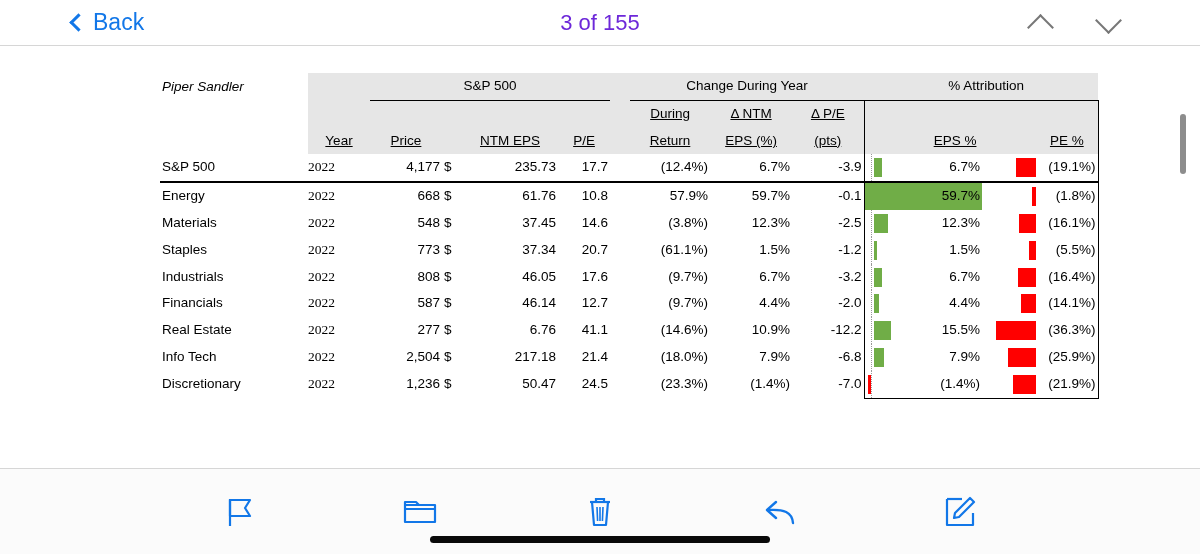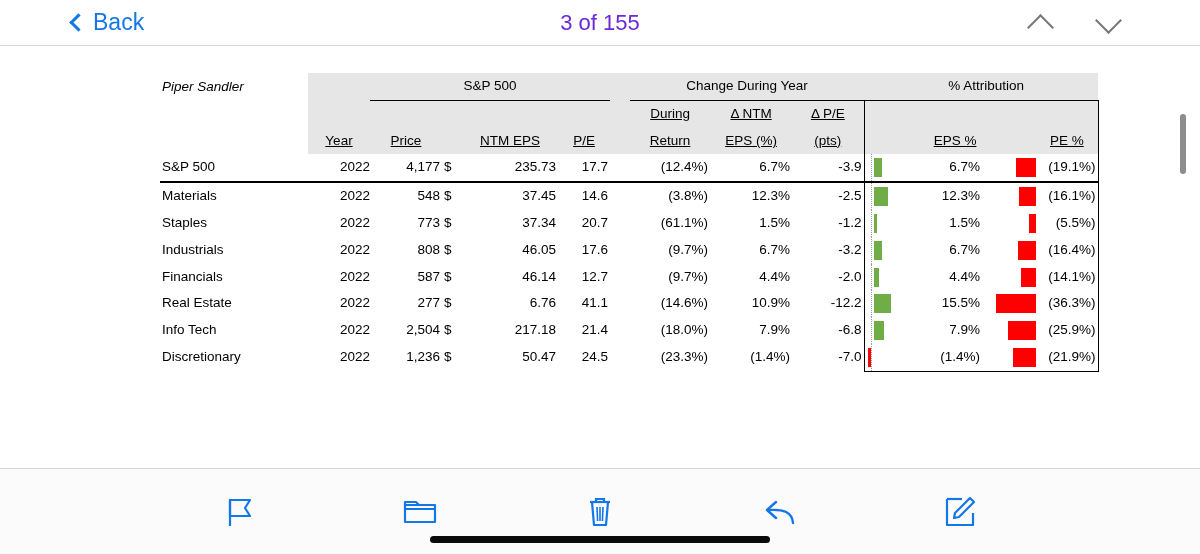--- a/index.html
+++ b/index.html
@@ -132,7 +132,7 @@
   col.c-peval  { width: 60px; }
 
   .num { text-align: right; padding-right: 2px !important; }
-  .ctr { text-align: right; }
+  .ctr { text-align: left; font-family: Liberation Serif, serif; }
   .dollar { text-align: left; padding-left: 2px !important; }
 
   .hdr-brand {

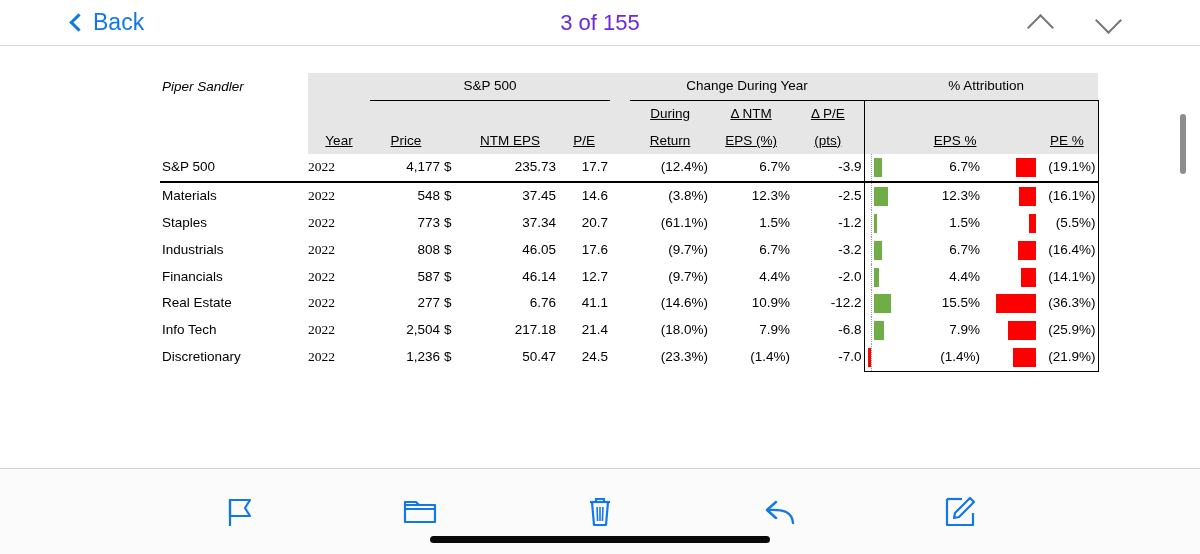--- a/index.html
+++ b/index.html
@@ -348,6 +348,25 @@
           <td class="num attr-box-right">(19.1%)</td>
         </tr>
 
+        <tr>
+          <td class="rowname">Energy</td>
+          <td class="ctr">2022</td>
+          <td class="num">668</td>
+          <td class="dollar">$</td>
+          <td class="num">61.76</td>
+          <td class="num">10.8</td>
+          <td></td>
+          <td class="num">57.9%</td>
+          <td class="num">59.7%</td>
+          <td class="num">-0.1</td>
+          <td class="attr-box-left barcell fullcell-green"></td>
+          <td class="barcell fullcell-green"></td>
+          <td class="num fullcell-green">59.7%</td>
+          <td class="barcell">
+            <span class="bar red" style="right:2px;width:4px;"></span>
+          </td>
+          <td class="num attr-box-right">(1.8%)</td>
+        </tr>
 
 
         <tr>

